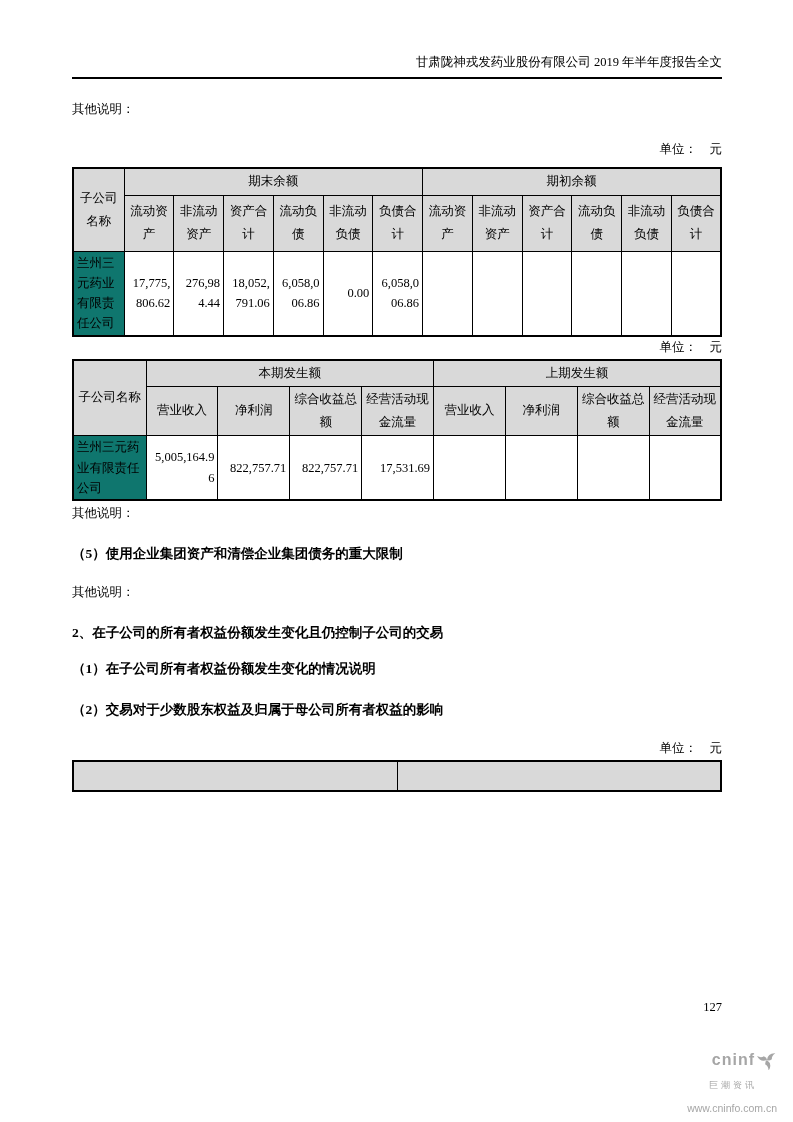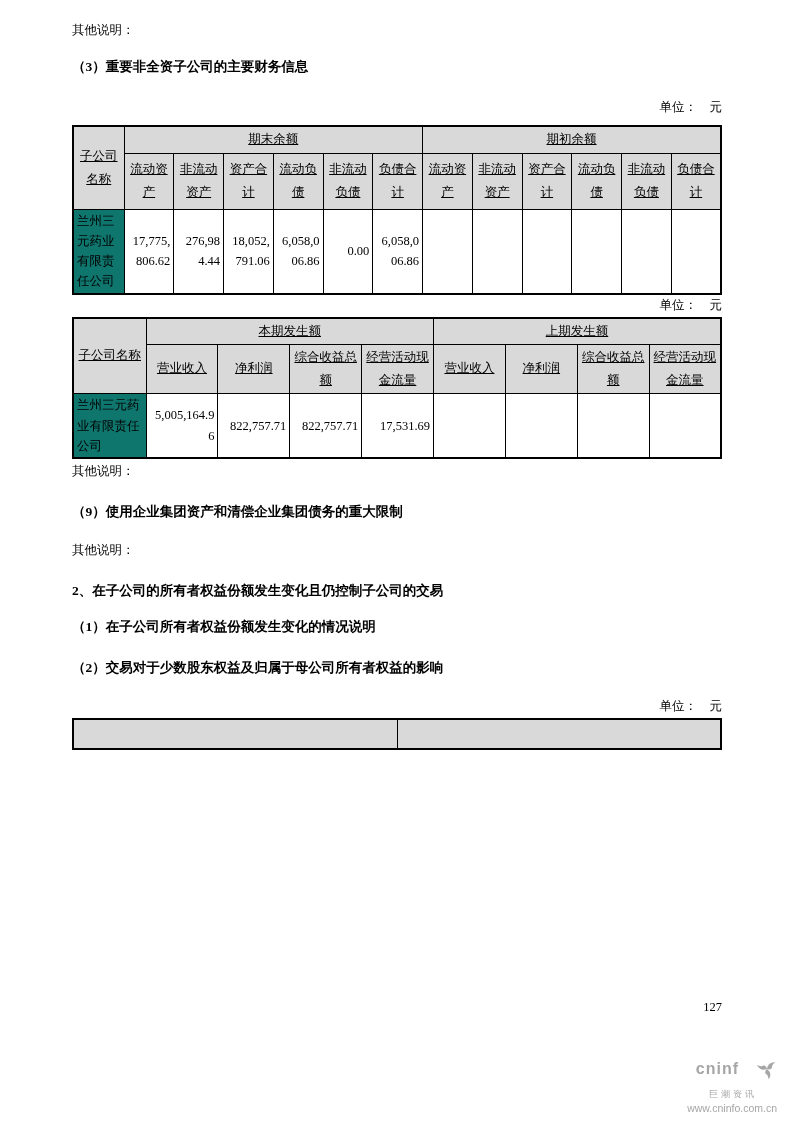--- a/index.html
+++ b/index.html
@@ -74,6 +74,9 @@
 <div class="page">
   <div class="content">
 
+    <div class="doc-header">
+      <div class="doc-header-text">甘肃陇神戎发药业股份有限公司 2019 年半年度报告全文</div>
+    </div>
 
     <p class="note n1">其他说明：</p>
 

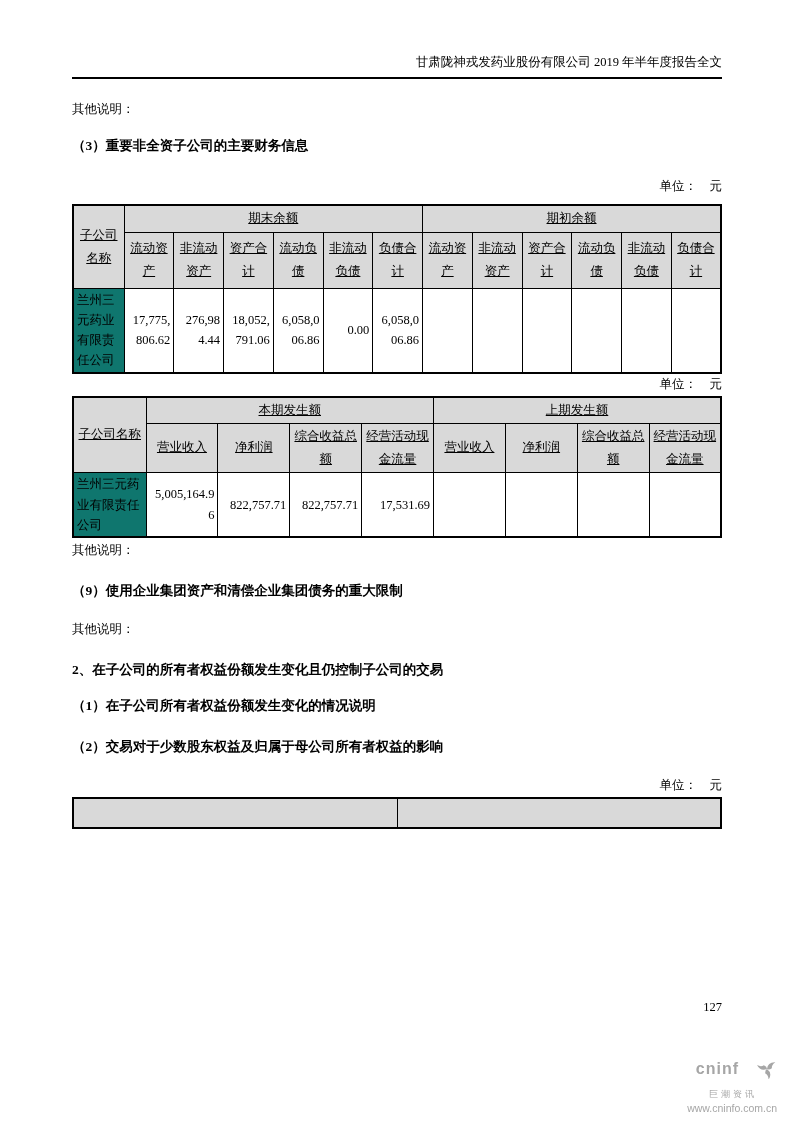--- a/index.html
+++ b/index.html
@@ -80,7 +80,6 @@
 
     <p class="note n1">其他说明：</p>
 
-    <h3 class="heading h-s3">（3）重要非全资子公司的主要财务信息</h3>
 
     <div class="unit-line u1">单位：　元</div>
 

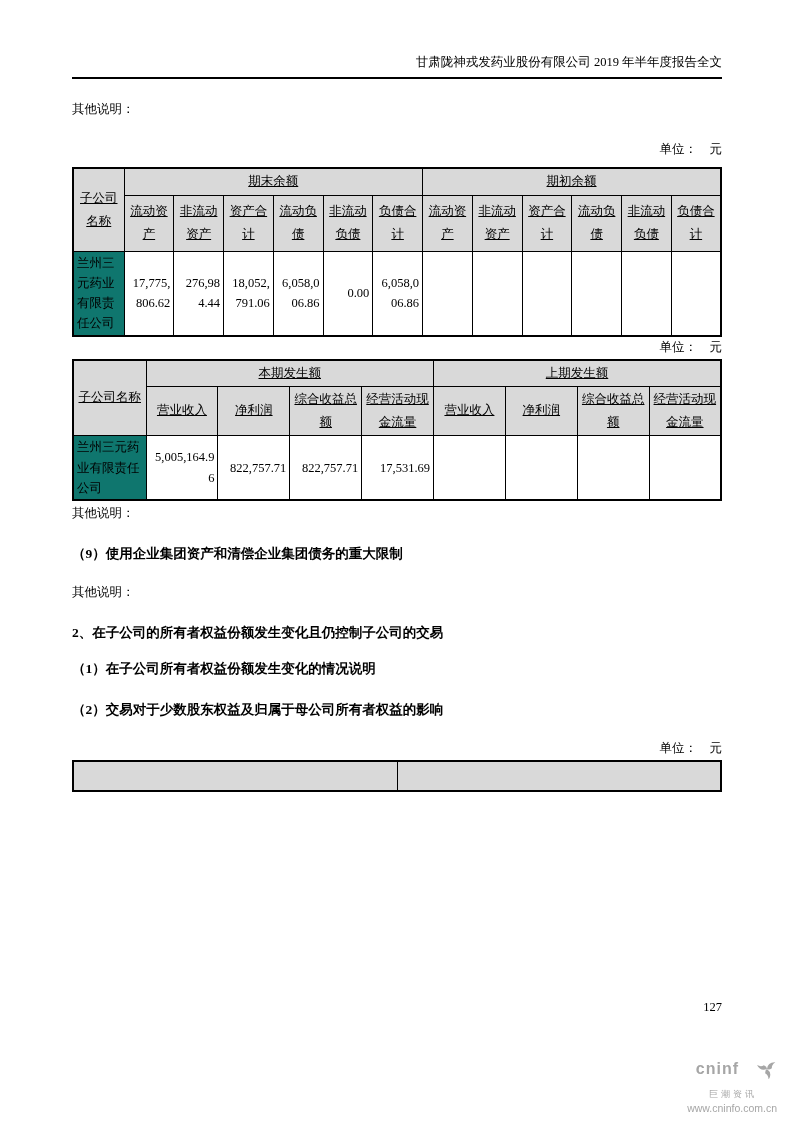--- a/index.html
+++ b/index.html
@@ -45,7 +45,7 @@
   table.pt { margin-top:4px; }
   table.et { margin-top:4px; }
   .fin-table td { border:1px solid #000; padding:1px 3px; vertical-align:middle; overflow:hidden; }
-  .fin-table .hd { background:#d9d9d9; text-align:center; line-height:1.85;text-decoration:underline; }
+  .fin-table .hd { background:#d9d9d9; text-align:center; line-height:1.85; }
   .bt-r1 { height:27px; } .bt-r2 { height:56px; } .bt-r3 { height:84px; }
   .pt-r1 { height:26px; } .pt-r2 { height:49px; } .pt-r3 { height:65px; }
   .et-r1 { height:30px; }

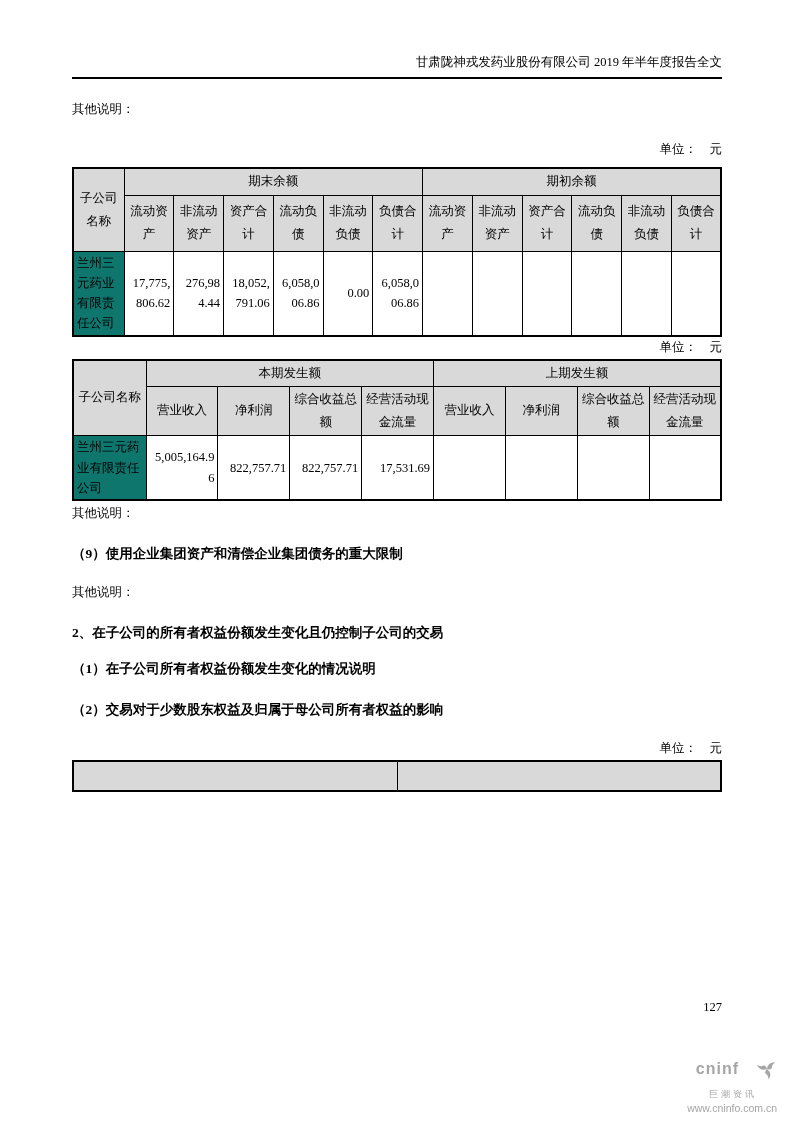--- a/index.html
+++ b/index.html
@@ -183,7 +183,7 @@
 
     <p class="note n2">其他说明：</p>
 
-    <h3 class="heading h-s4">（9）使用企业集团资产和清偿企业集团债务的重大限制</h3>
+    <h3 class="heading h-s4">（5）使用企业集团资产和清偿企业集团债务的重大限制</h3>
 
 
     <p class="note n3">其他说明：</p>

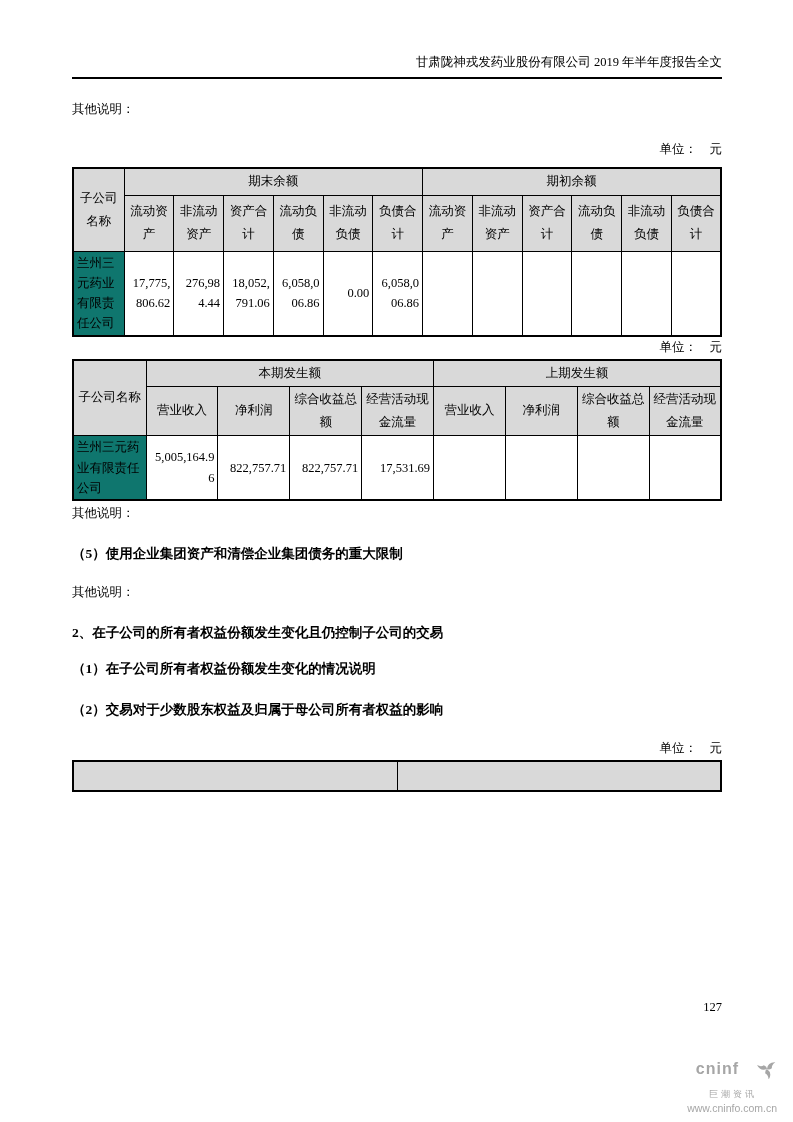--- a/index.html
+++ b/index.html
@@ -62,7 +62,7 @@
     text-align:right; color:#a6a6a6;
     font-family:"Liberation Sans","DejaVu Sans",sans-serif;
   }
-  .logo-row { display:flex; align-items:center; justify-content:flex-end; gap:18px; }
+  .logo-row { display:flex; align-items:center; justify-content:flex-end; gap:2px; }
   .logo-brand { font-size:16px; font-weight:bold; letter-spacing:1px; }
   .logo-icon { display:inline-block; width:20px; height:20px; }
   .logo-sub { font-size:9px; letter-spacing:3px; margin-top:9px; padding-right:20px; }

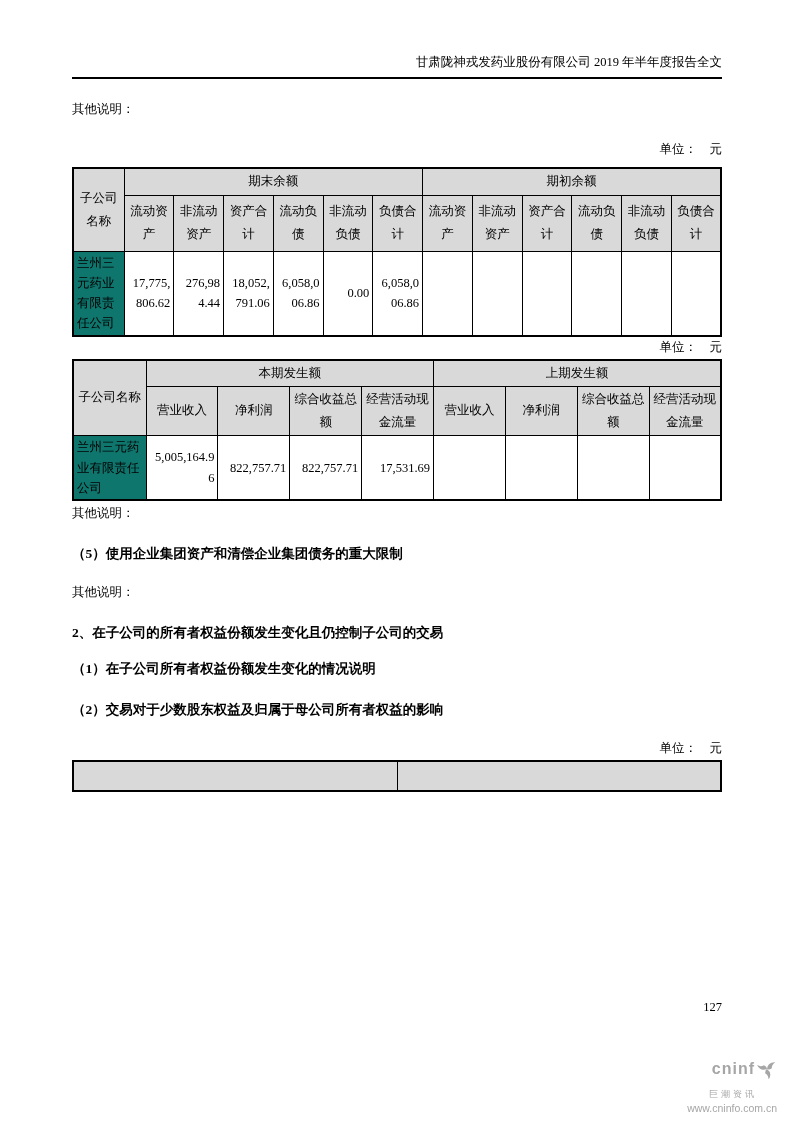--- a/index.html
+++ b/index.html
@@ -66,7 +66,7 @@
   .logo-brand { font-size:16px; font-weight:bold; letter-spacing:1px; }
   .logo-icon { display:inline-block; width:20px; height:20px; }
   .logo-sub { font-size:9px; letter-spacing:3px; margin-top:9px; padding-right:20px; }
-  .logo-url { font-size:10.5px; margin-top:1px; }
+  .logo-url { font-size:10.5px; margin-top:10px; }
 </style>
 </head>
 <body>

